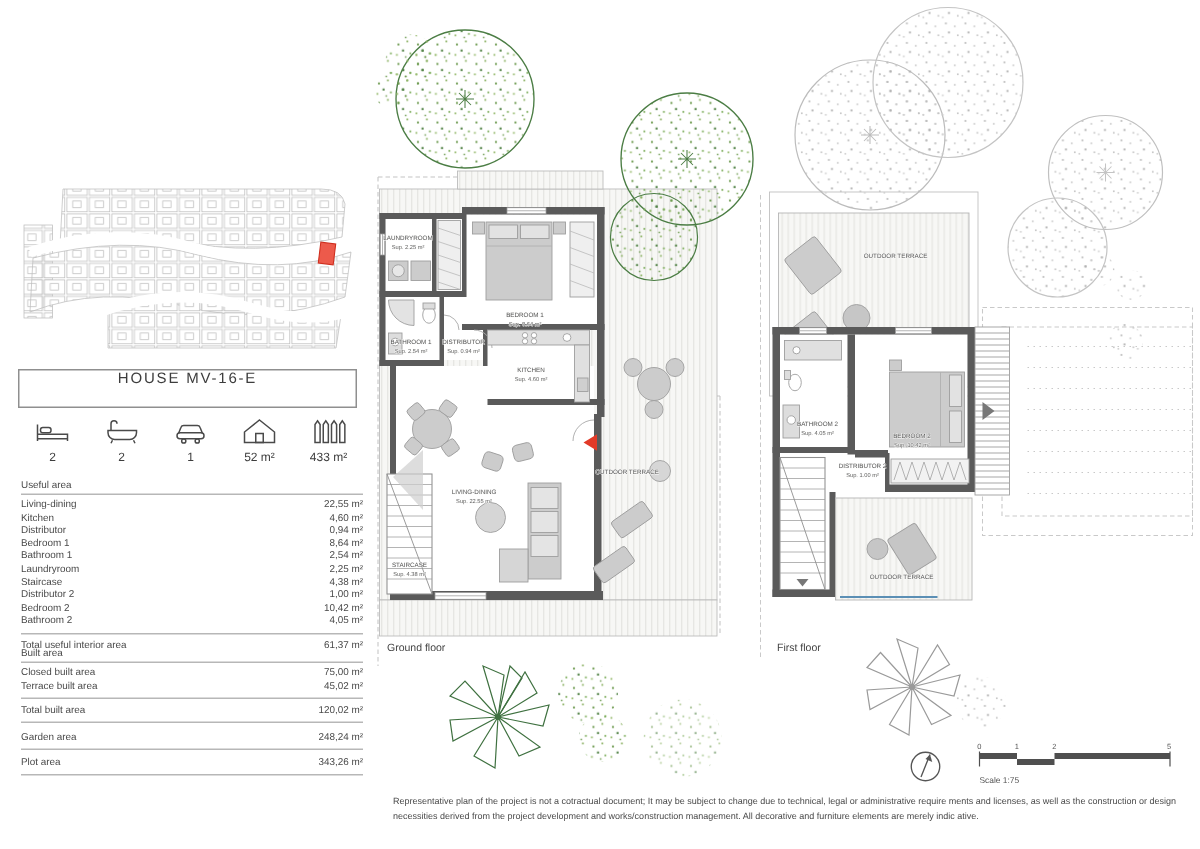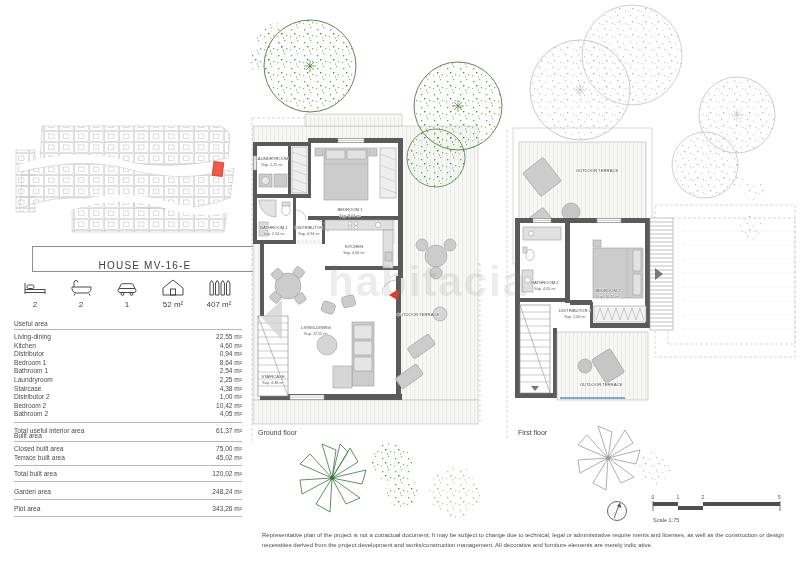--- a/index.html
+++ b/index.html
@@ -8,8 +8,8 @@
   .abs{position:absolute;}
 
   
-  #title-box{left:32px;top:246px;width:224px;height:24px;border:1px solid #8f8f8f;
-    display:flex;align-items:flex-end;justify-content:center;font-size:10px;letter-spacing:1.2px;color:#3d3d3d;}
+  #title-box{left:12px;top:246px;width:224px;height:24px;border:1px solid #8f8f8f;
+    display:flex;align-items:flex-start;justify-content:center;font-size:10px;letter-spacing:1.2px;color:#3d3d3d;}
   #stats-row{left:14px;top:278px;width:226px;display:flex;justify-content:space-between;}
   .stat{width:42px;display:flex;flex-direction:column;align-items:center;}
   .stat svg{width:26px;height:19px;}

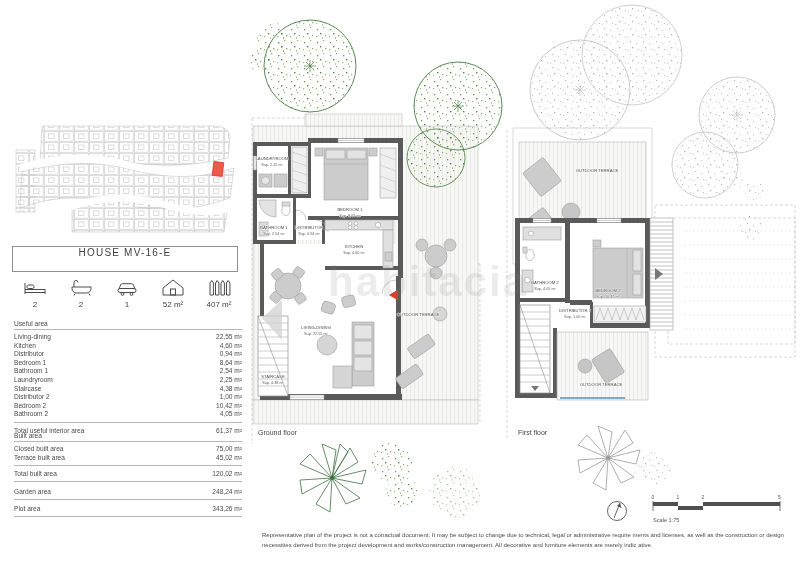--- a/index.html
+++ b/index.html
@@ -100,7 +100,7 @@
         <path d="M15 17 V5 l1.7-2.5 L18.4 5 V17 Z"></path>
           <path d="M20.5 17 V5 l1.7-2.5 L23.9 5 V17 Z"></path>
       </svg>
-      <span class="val">407 m²</span>
+      <span class="val">433 m²</span>
     </div>
   </div>
 

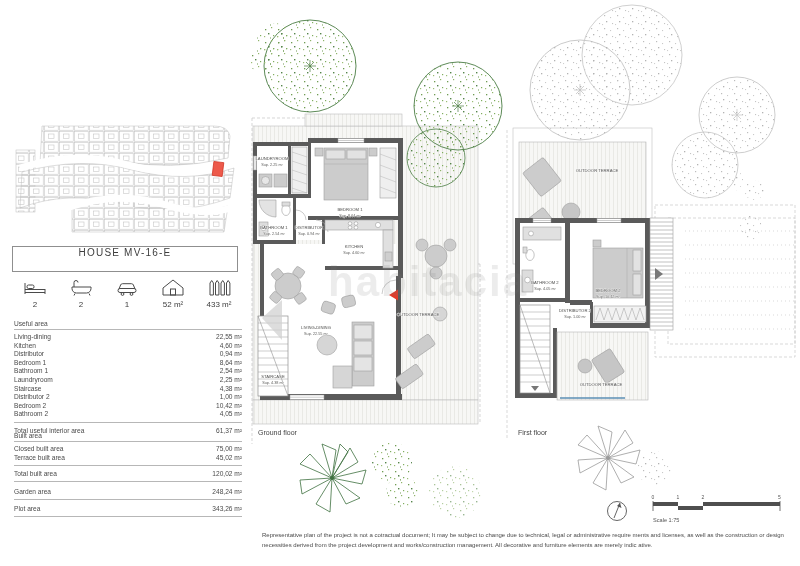--- a/index.html
+++ b/index.html
@@ -518,7 +518,6 @@
     </g>
   </svg>
 
-  <div class="abs" id="watermark">habitacia</div>
 
   <div class="abs" id="disclaimer">Representative plan of the project is not a cotractual document; It may be subject to change due to technical, legal or administrative require ments and licenses, as well as the construction  or design necessities derived from the project development and works/construction management. All decorative and furniture elements are merely indic ative.</div>
 

